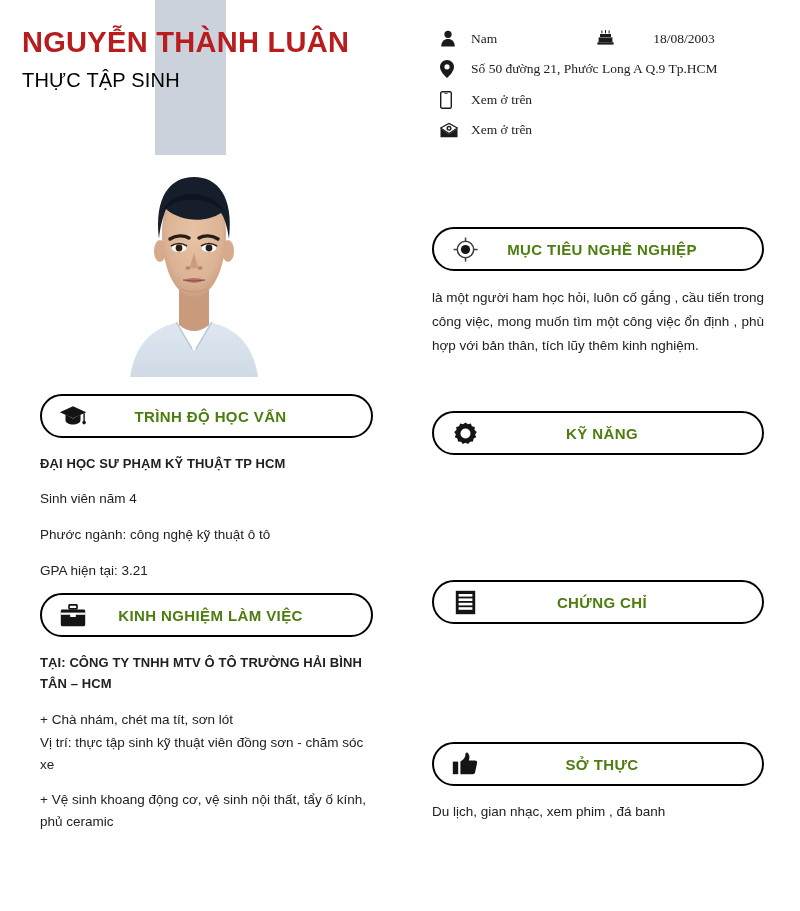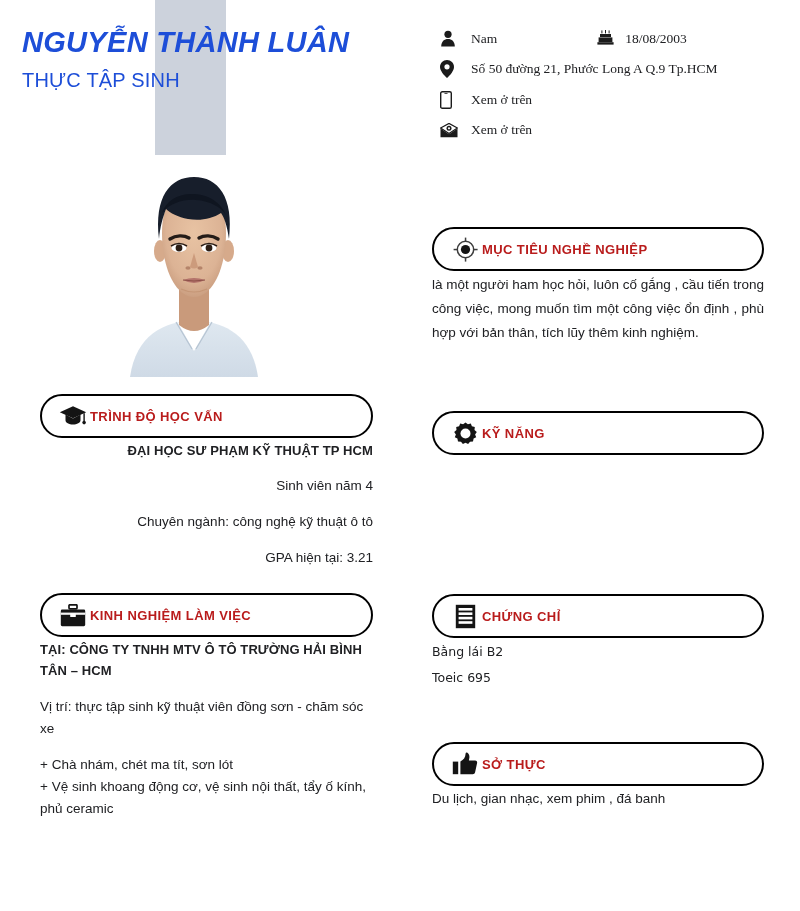--- a/index.html
+++ b/index.html
@@ -40,10 +40,9 @@
     font-weight: bold;
     letter-spacing: 0.3px;
     line-height: 1.15;
-    color: #1d4ed8;
+    color: #b91c1c;
     margin: 0;
     white-space: nowrap;
-    font-style: italic;
   }
   #job-title {
     font-size: 20px;

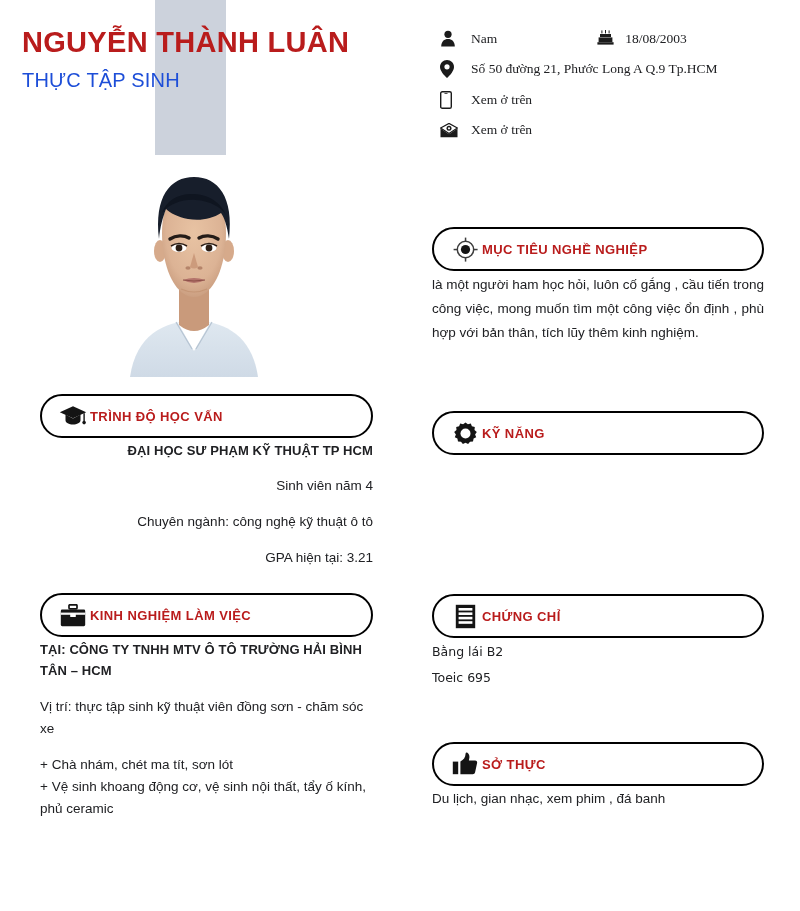--- a/index.html
+++ b/index.html
@@ -88,7 +88,7 @@
   }
   .contact-row .txt { white-space: nowrap; }
   .contact-row-split { display: flex; align-items: center; }
-  .contact-right { display: flex; align-items: center; margin-left: 100px; }
+  .contact-right { display: flex; align-items: center; margin-left: 100px; gap: 28px; }
   .contact-right .ic { width: 20px; min-width: 20px; margin-right: 8px; }
 
   

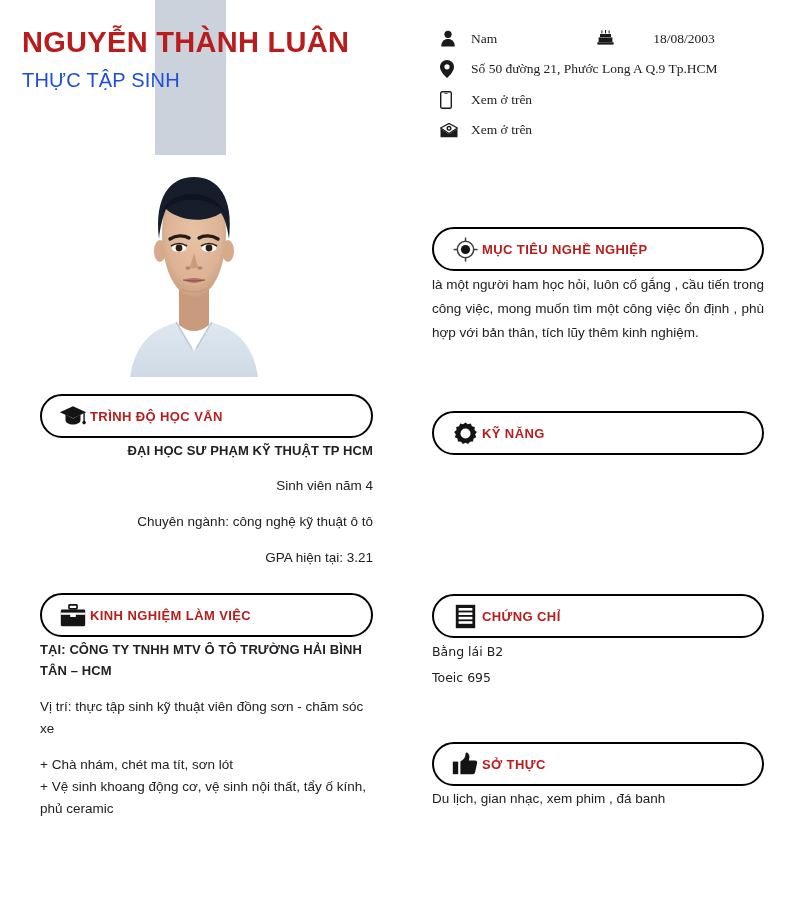--- a/index.html
+++ b/index.html
@@ -47,7 +47,7 @@
   #job-title {
     font-size: 20px;
     font-weight: 400;
-    color: #1d4ed8;
+    color: #000000;
     margin: 10px 0 0 0;
     letter-spacing: 0.2px;
   }

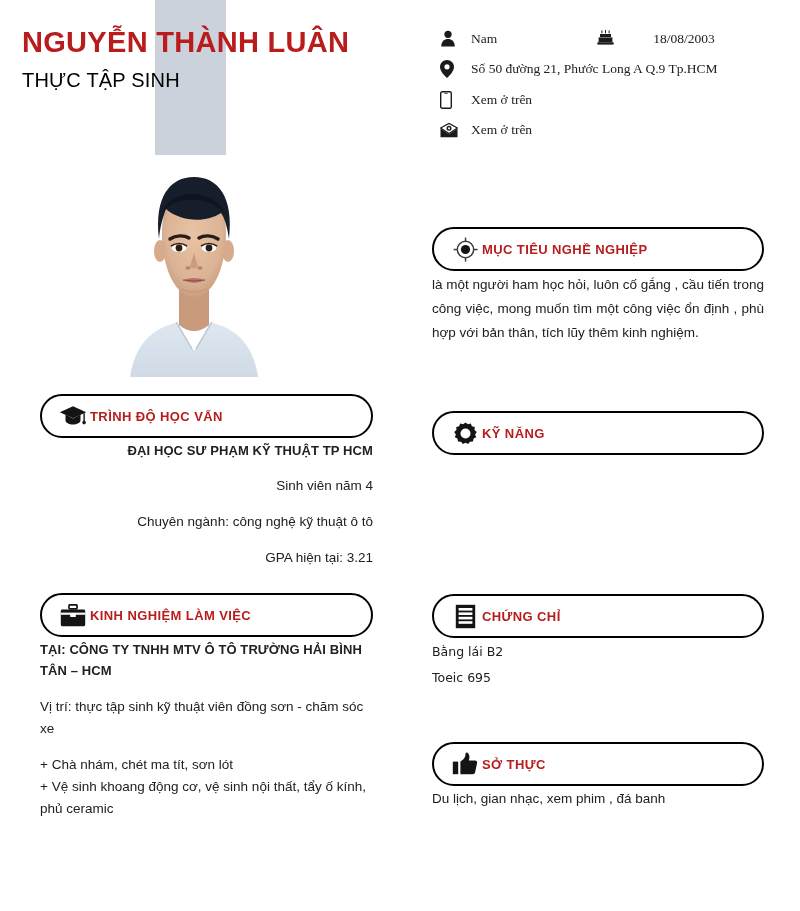--- a/index.html
+++ b/index.html
@@ -113,11 +113,11 @@
   }
   .sec-head .sec-title {
     flex: 1;
-    text-align: left;
-    font-size: 13px;
+    text-align: center;
+    font-size: 15px;
     font-weight: bold;
     letter-spacing: 0.4px;
-    color: #b91c1c;
+    color: #4d7c0f;
     padding-right: 26px;
   }
 

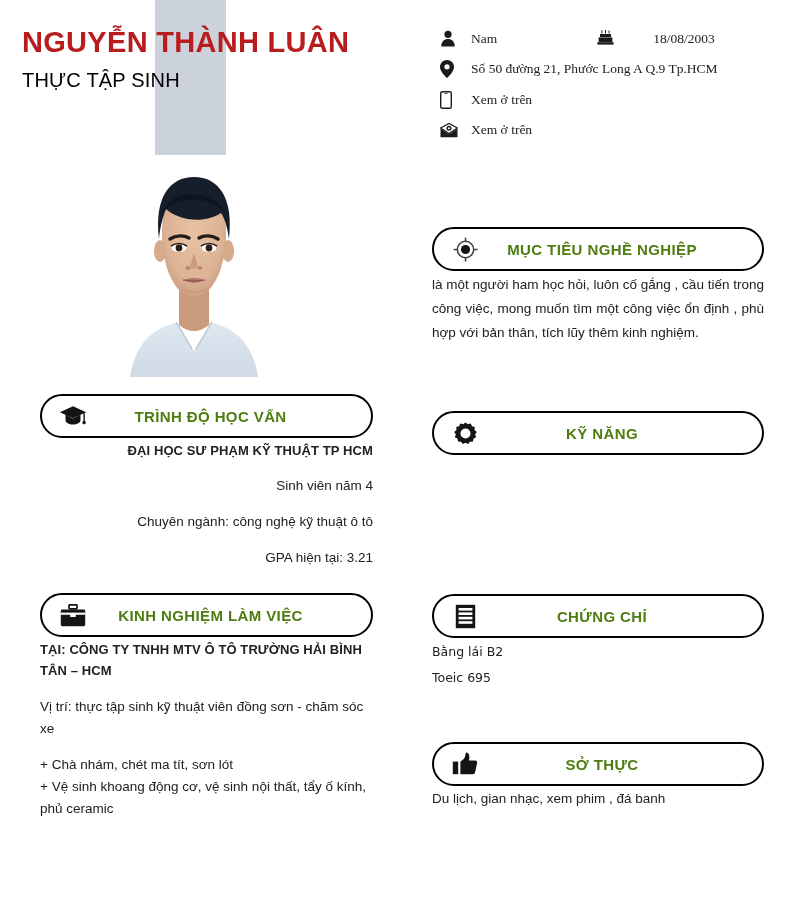--- a/index.html
+++ b/index.html
@@ -122,7 +122,7 @@
   }
 
   .sec-body {
-    padding-top: 2px;
+    padding-top: 15px;
     font-size: 13.5px;
     line-height: 1.62;
     color: #202124;

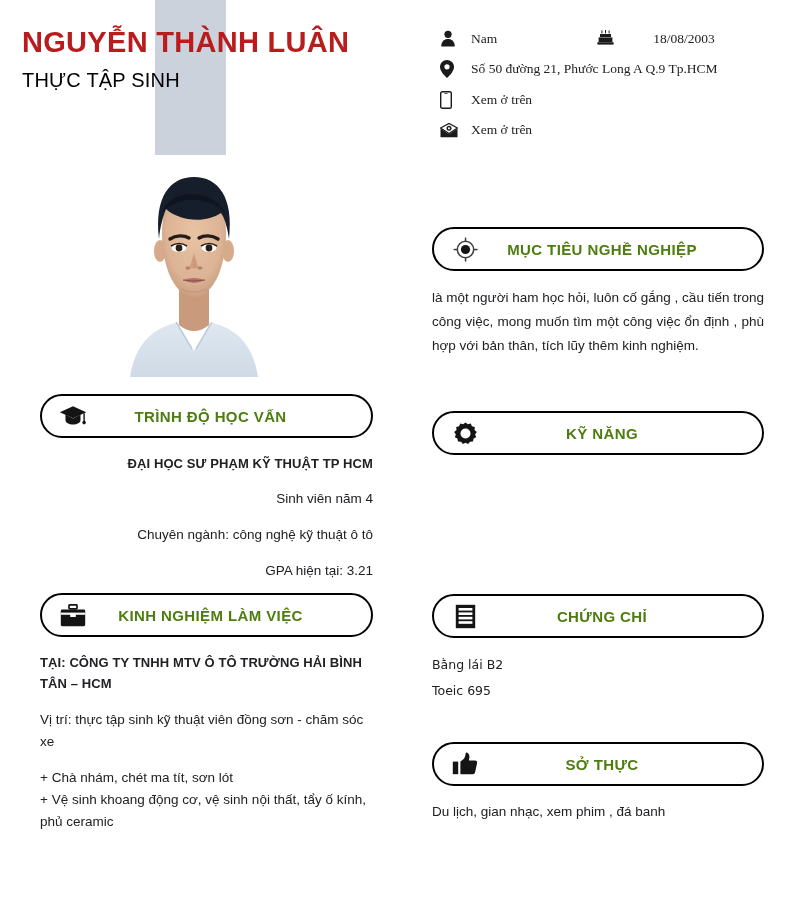--- a/index.html
+++ b/index.html
@@ -131,7 +131,7 @@
   .sec-body p:last-child { margin-bottom: 0; }
   .bold-line { font-weight: bold; font-size: 13px; letter-spacing: 0.1px; }
   .justify { text-align: justify; line-height: 1.78; }
-  .spaced p { margin-bottom: 14px; text-align: right; }
+  .spaced p { margin-bottom: 14px; }
   .tight p { margin-bottom: 2px; }
   .alt-font { font-family: "DejaVu Sans", sans-serif; font-size: 12.5px; line-height: 1.9; }
 

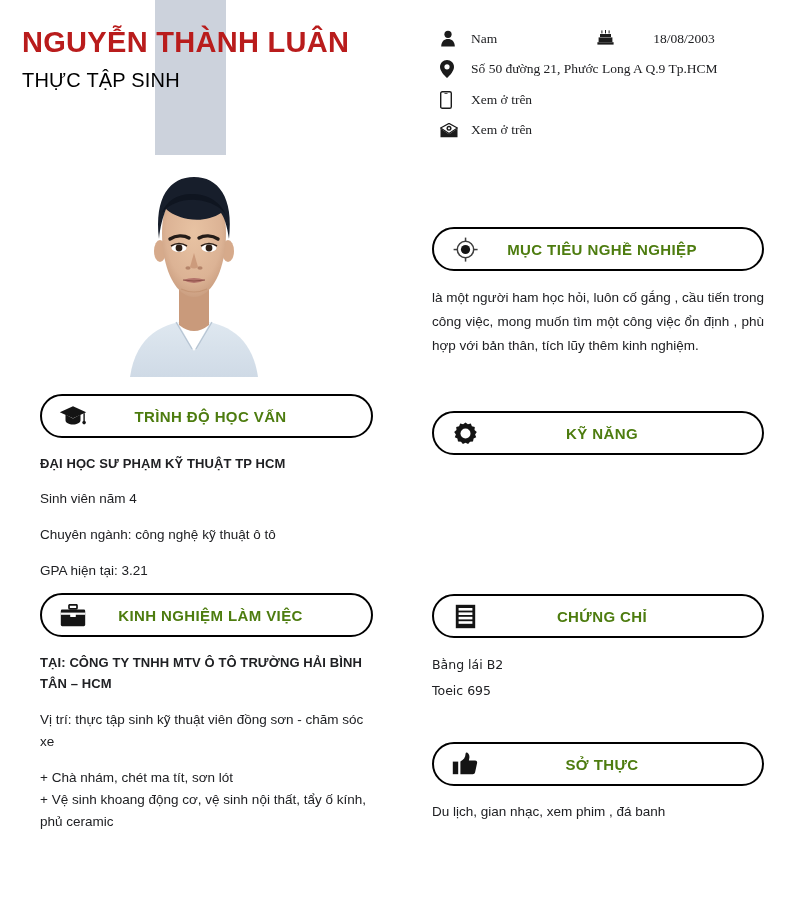--- a/index.html
+++ b/index.html
@@ -350,7 +350,7 @@
   <div class="sec-body spaced">
     <p class="bold-line">ĐẠI HỌC SƯ PHẠM KỸ THUẬT TP HCM</p>
     <p>Sinh viên năm 4</p>
-    <p>Chuyên ngành: công nghệ kỹ thuật ô tô</p>
+    <p>Phước ngành: công nghệ kỹ thuật ô tô</p>
     <p>GPA hiện tại: 3.21</p>
   </div>
 </div>

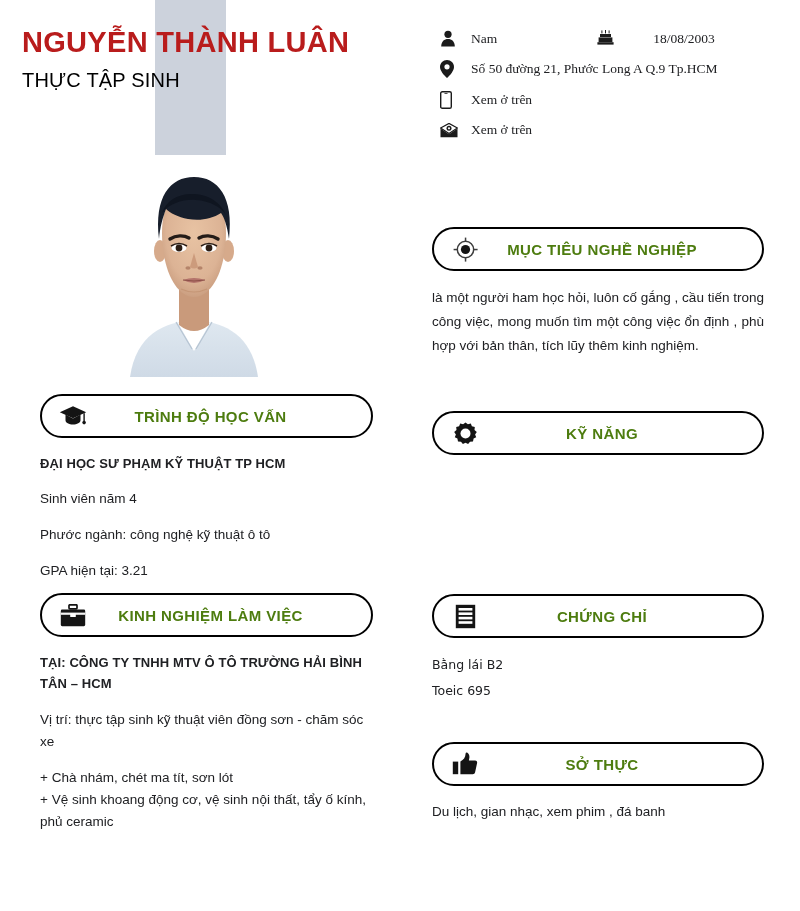--- a/index.html
+++ b/index.html
@@ -140,7 +140,7 @@
   #sec-experience  { left: 40px;  top: 593px; width: 333px; }
   #sec-objective   { left: 432px; top: 227px; width: 332px; }
   #sec-skills      { left: 432px; top: 411px; width: 332px; }
-  #sec-certificate { left: 432px; top: 594px; width: 332px; }
+  #sec-certificate { left: 432px; top: 580px; width: 332px; }
   #sec-hobby       { left: 432px; top: 742px; width: 332px; }
 
   svg { display: block; }

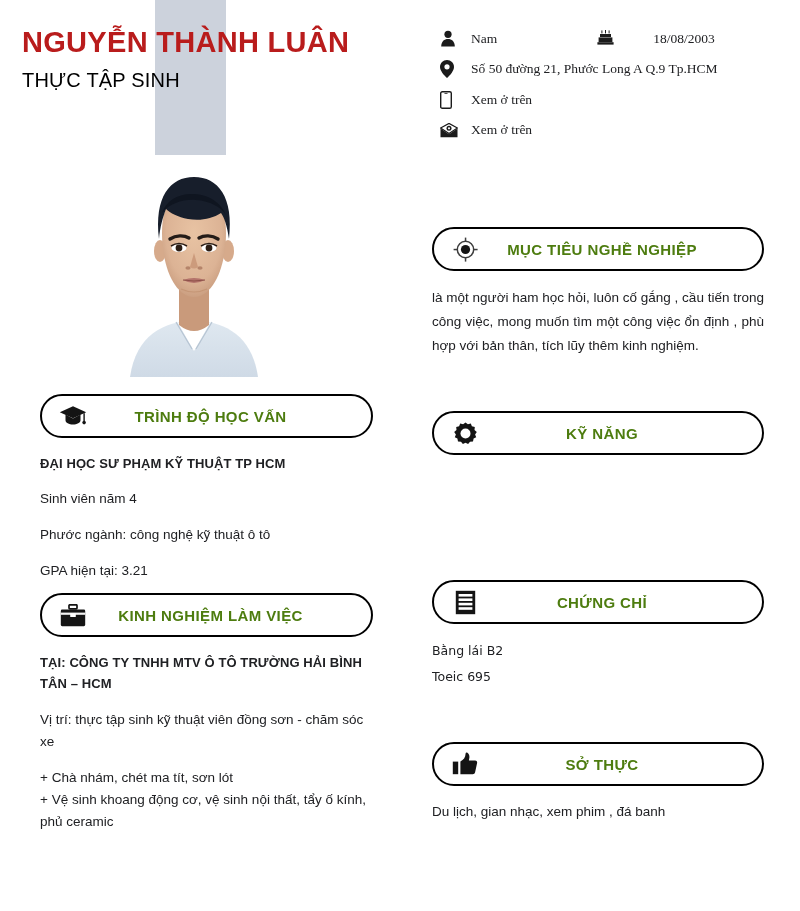--- a/index.html
+++ b/index.html
@@ -314,10 +314,6 @@
     </span>
     <span class="sec-title">CHỨNG CHỈ</span>
   </div>
-  <div class="sec-body tight alt-font">
-    <p>Bằng lái B2</p>
-    <p>Toeic 695</p>
-  </div>
 </div>
 
 <div class="section" id="sec-hobby">

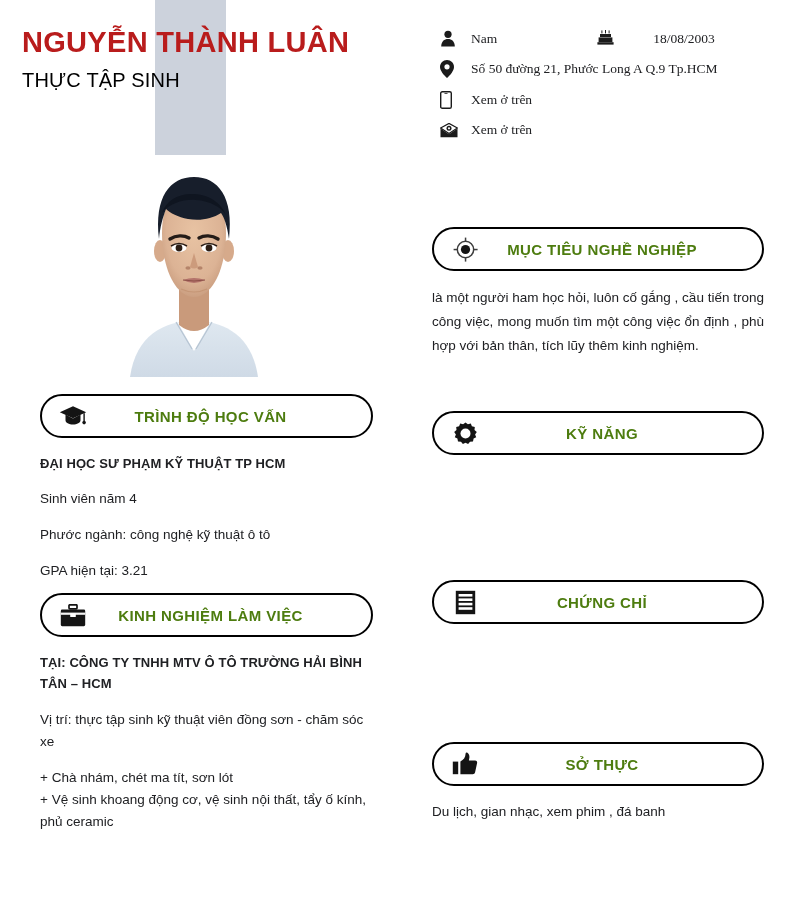--- a/index.html
+++ b/index.html
@@ -365,8 +365,8 @@
   </div>
   <div class="sec-body">
     <p class="bold-line" style="margin-bottom:14px;line-height:1.65;">TẠI: CÔNG TY TNHH MTV Ô TÔ TRƯỜNG HẢI BÌNH TÂN – HCM</p>
+    <p style="margin-bottom:1px;">+ Chà nhám, chét ma tít, sơn lót</p>
     <p style="margin-bottom:14px;">Vị trí: thực tập sinh kỹ thuật viên đồng sơn - chăm sóc xe</p>
-    <p style="margin-bottom:1px;">+ Chà nhám, chét ma tít, sơn lót</p>
     <p>+ Vệ sinh khoang động cơ, vệ sinh nội thất, tẩy ố kính, phủ ceramic</p>
   </div>
 </div>

